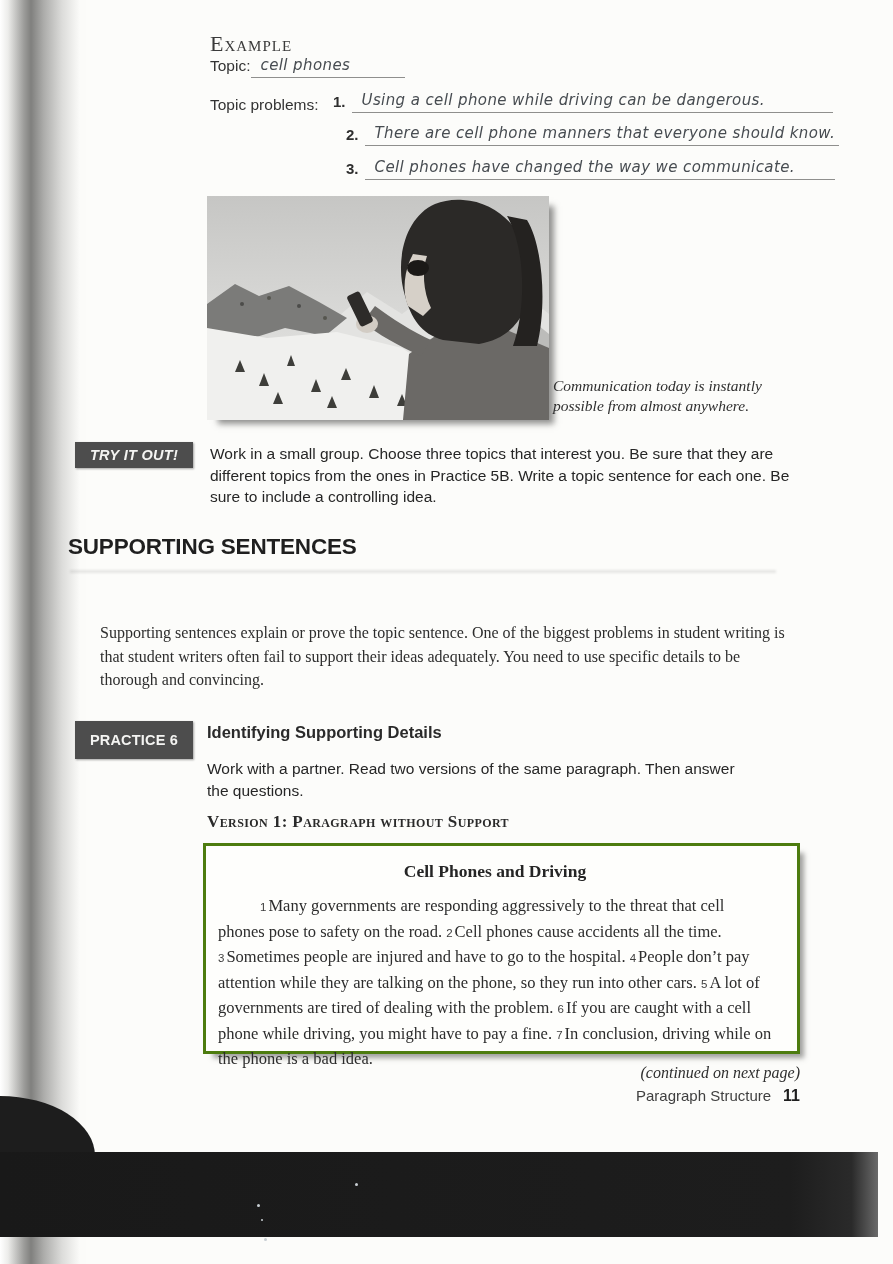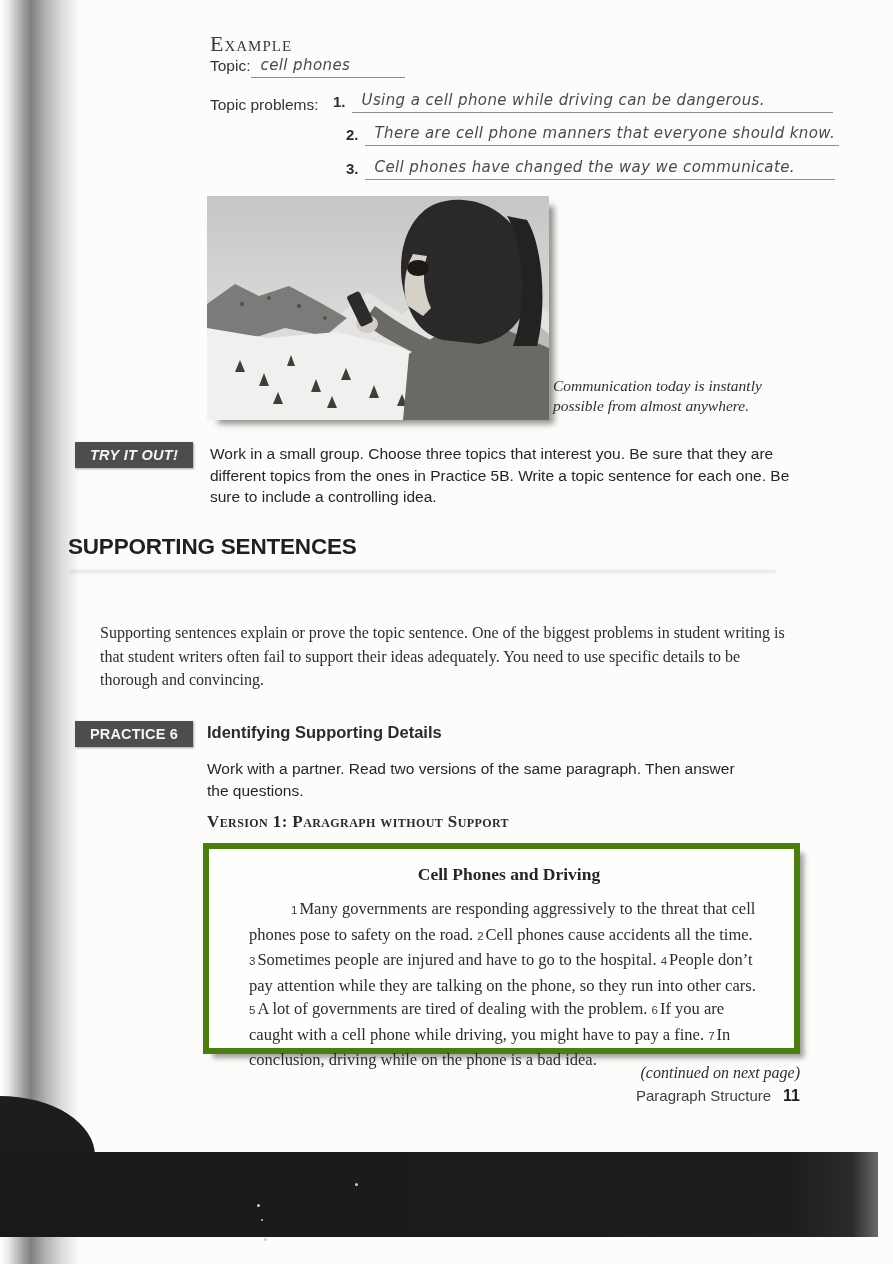--- a/index.html
+++ b/index.html
@@ -48,7 +48,7 @@
     display:flex;align-items:center;justify-content:center;
     box-shadow:1px 1px 2px rgba(0,0,0,.35);text-align:right;}
   #tryit-badge{left:75px;top:442px;width:118px;height:26px;font-style:italic;letter-spacing:.3px;}
-  #practice-badge{left:75px;top:721px;width:118px;height:26px;letter-spacing:.2px;}
+  #practice-badge{left:75px;top:721px;width:118px;height:38px;letter-spacing:.2px;}
 
   #tryit-text{left:210px;top:443px;width:588px;font-size:15.5px;line-height:21.5px;color:#262626;}
 

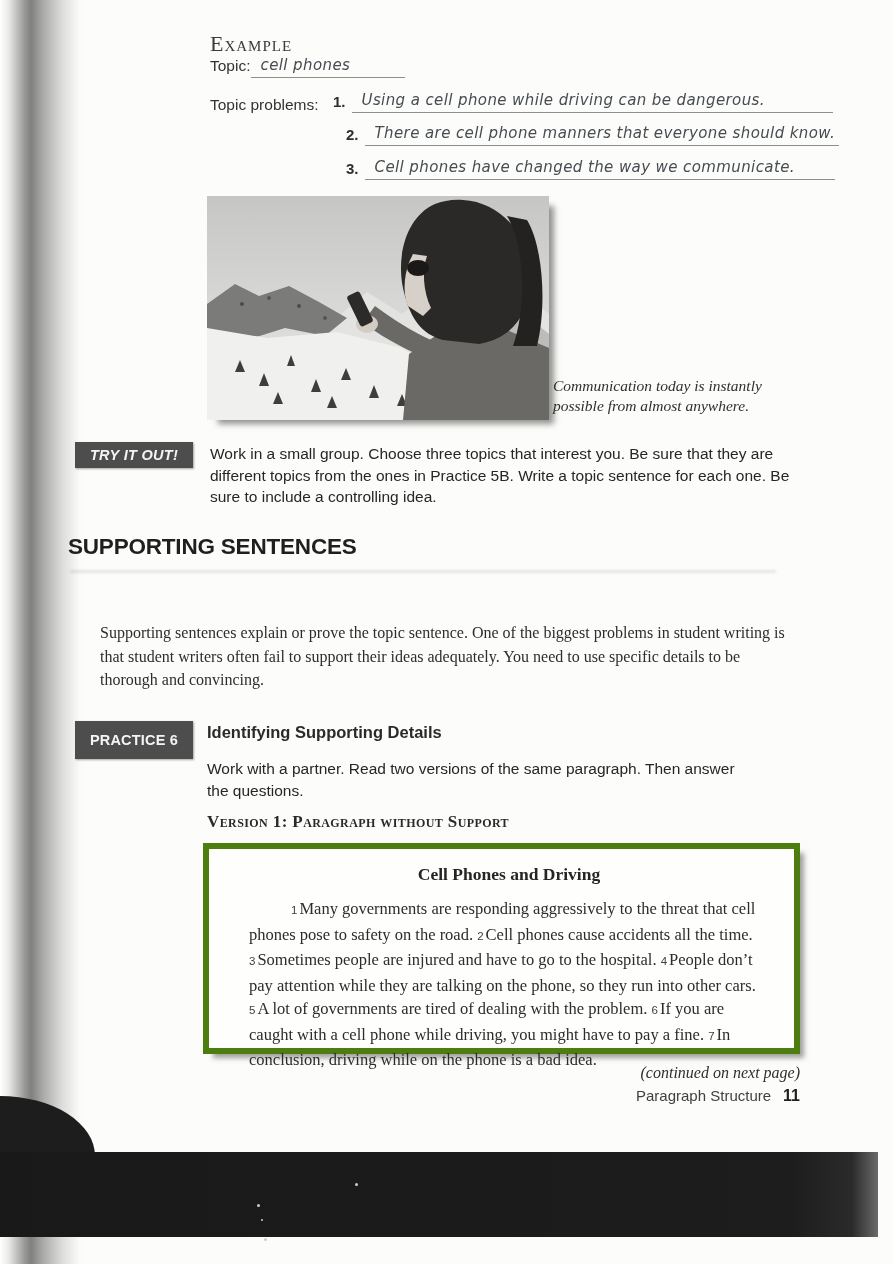--- a/index.html
+++ b/index.html
@@ -66,7 +66,7 @@
 
   
   #v1-box{left:203px;top:843px;width:597px;height:211px;background:#fefefc;
-    border:6px solid #4d7c0f;box-sizing:border-box;padding:15px 25px 0 40px;
+    border:3px solid #4d7c0f;box-sizing:border-box;padding:15px 25px 0 12px;
     box-shadow:7px 7px 5px -3px rgba(70,70,68,.5);}
   #v1-title{text-align:center;font-family:"Liberation Serif",serif;font-weight:bold;
     font-size:17.5px;color:#252525;}

